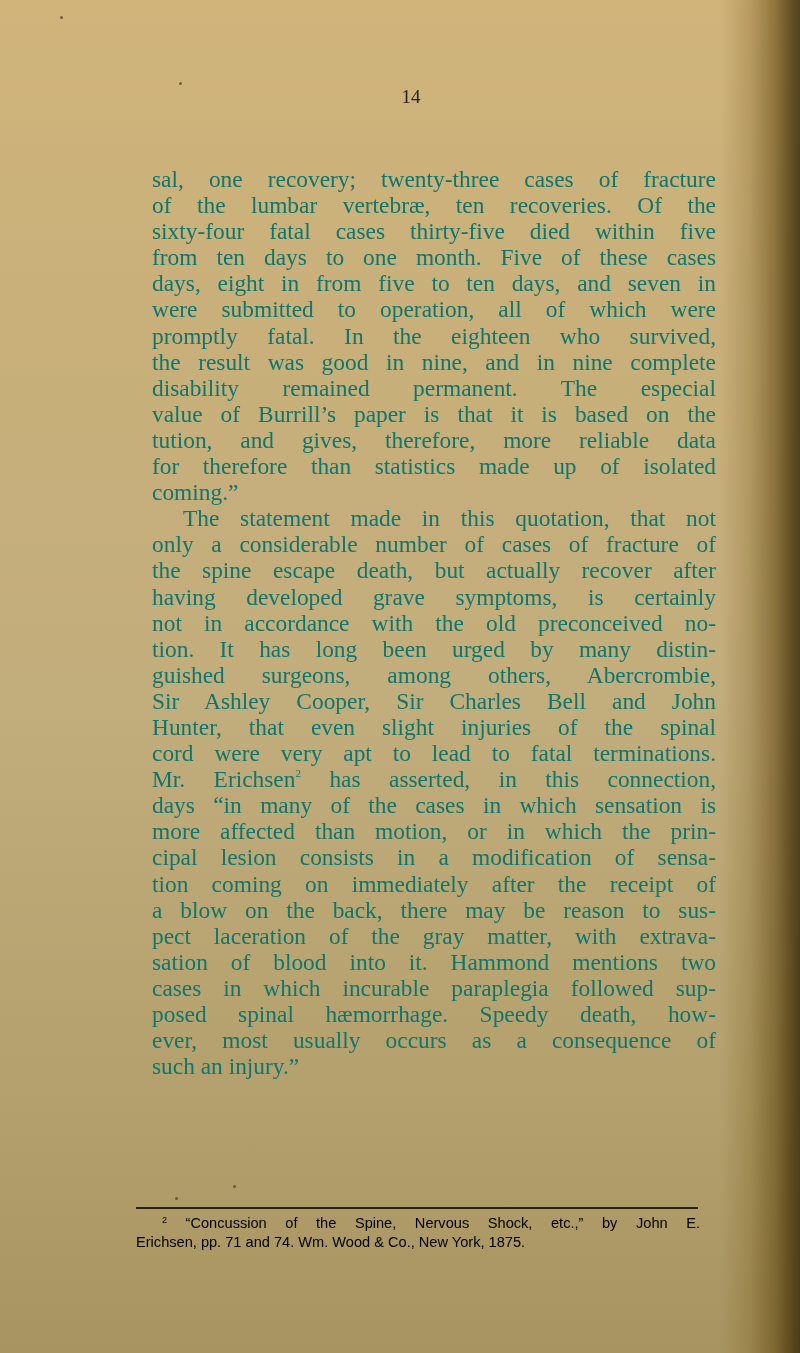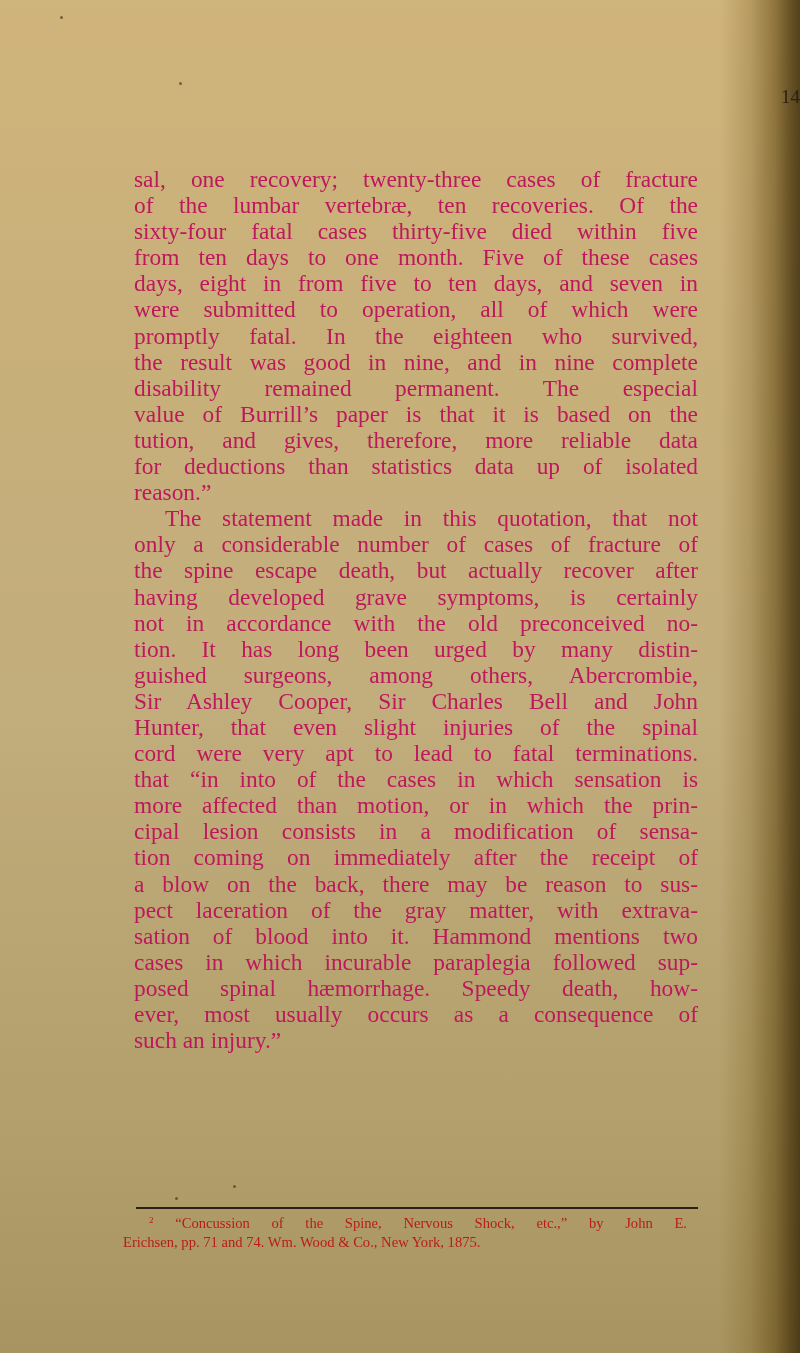--- a/index.html
+++ b/index.html
@@ -33,7 +33,7 @@
       top: 86px;
       left: 0;
       width: 800px;
-      text-align: right;
+      text-align: center;
       padding-left: 22px;
       box-sizing: border-box;
       font-family: "Liberation Serif", serif;

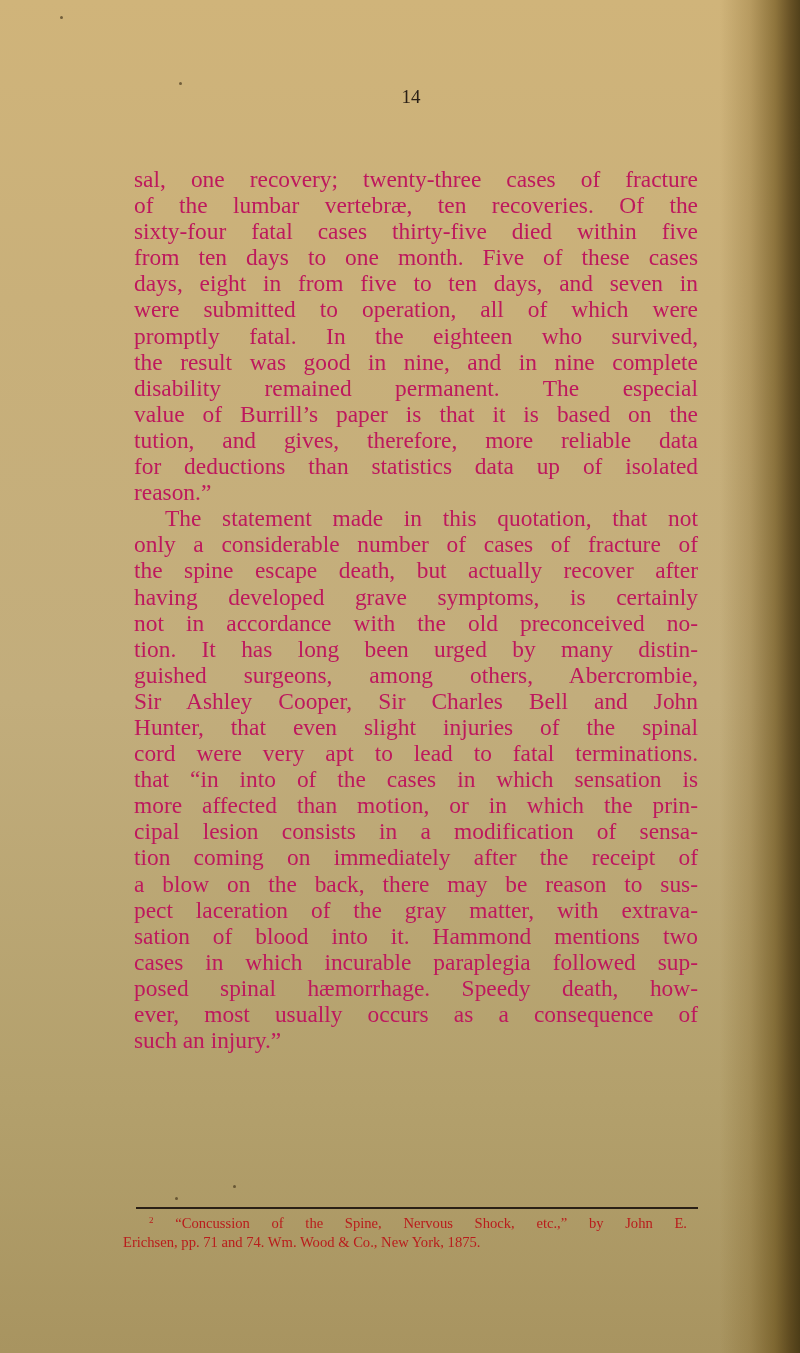--- a/index.html
+++ b/index.html
@@ -43,12 +43,12 @@
     .body-text {
       position: absolute;
       top: 166px;
-      left: 134px;
+      left: 152px;
       width: 564px;
       font-family: "Liberation Serif", serif;
       font-size: 23.4px;
       line-height: 26.1px;
-      color: #be185d;
+      color: #0f766e;
     }
     .line {
       display: block;

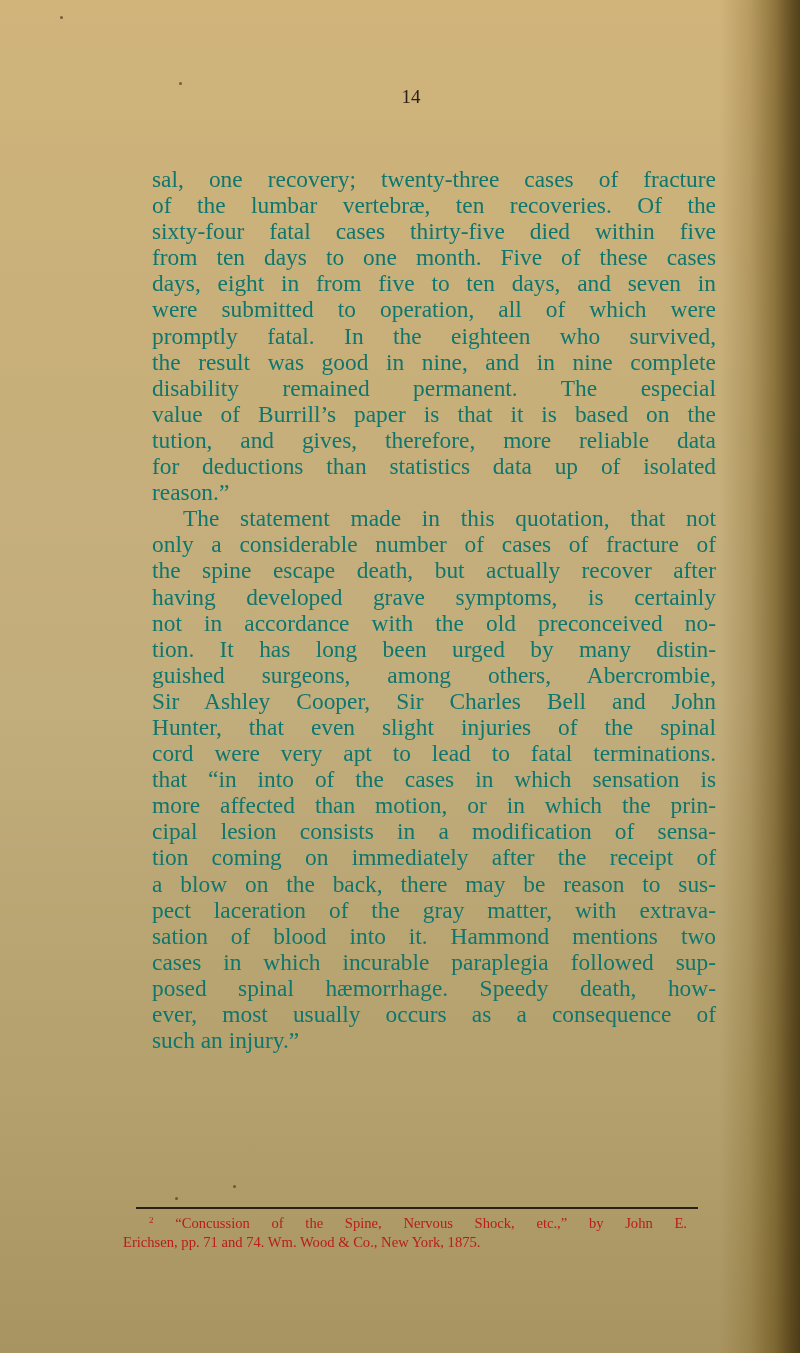--- a/index.html
+++ b/index.html
@@ -125,7 +125,7 @@
     <span class="line">disability remained permanent. The especial</span>
     <span class="line">value of Burrill’s paper is that it is based on the</span>
     <span class="line">tution, and gives, therefore, more reliable data</span>
-    <span class="line">for deductions than statistics data up of isolated</span>
+    <span class="line">for therefore than statistics made up of isolated</span>
     <span class="line last">reason.”</span>
     <span class="line indent">The statement made in this quotation, that not</span>
     <span class="line">only a considerable number of cases of fracture of</span>

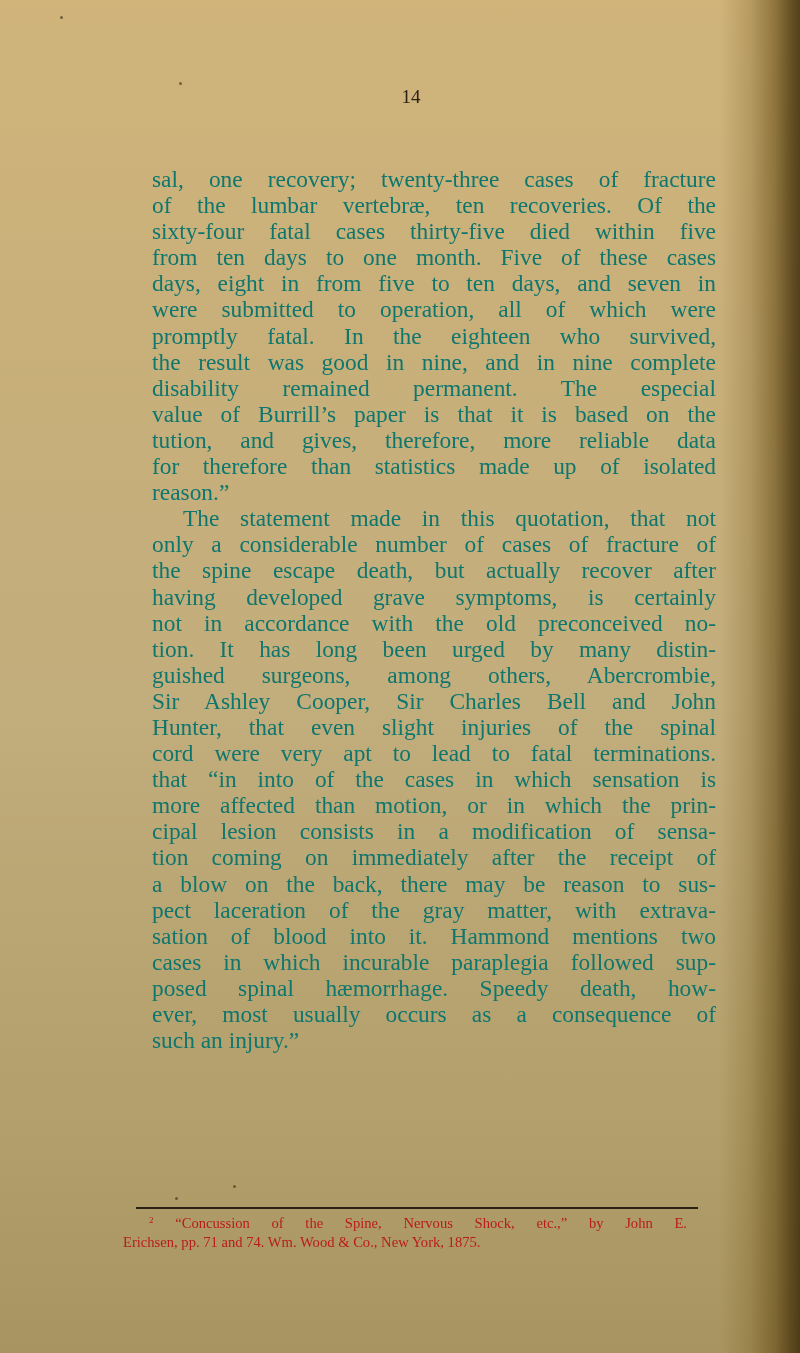--- a/index.html
+++ b/index.html
@@ -126,7 +126,7 @@
     <span class="line">value of Burrill’s paper is that it is based on the</span>
     <span class="line">tution, and gives, therefore, more reliable data</span>
     <span class="line">for therefore than statistics made up of isolated</span>
-    <span class="line last">reason.”</span>
+    <span class="line last">coming.”</span>
     <span class="line indent">The statement made in this quotation, that not</span>
     <span class="line">only a considerable number of cases of fracture of</span>
     <span class="line">the spine escape death, but actually recover after</span>

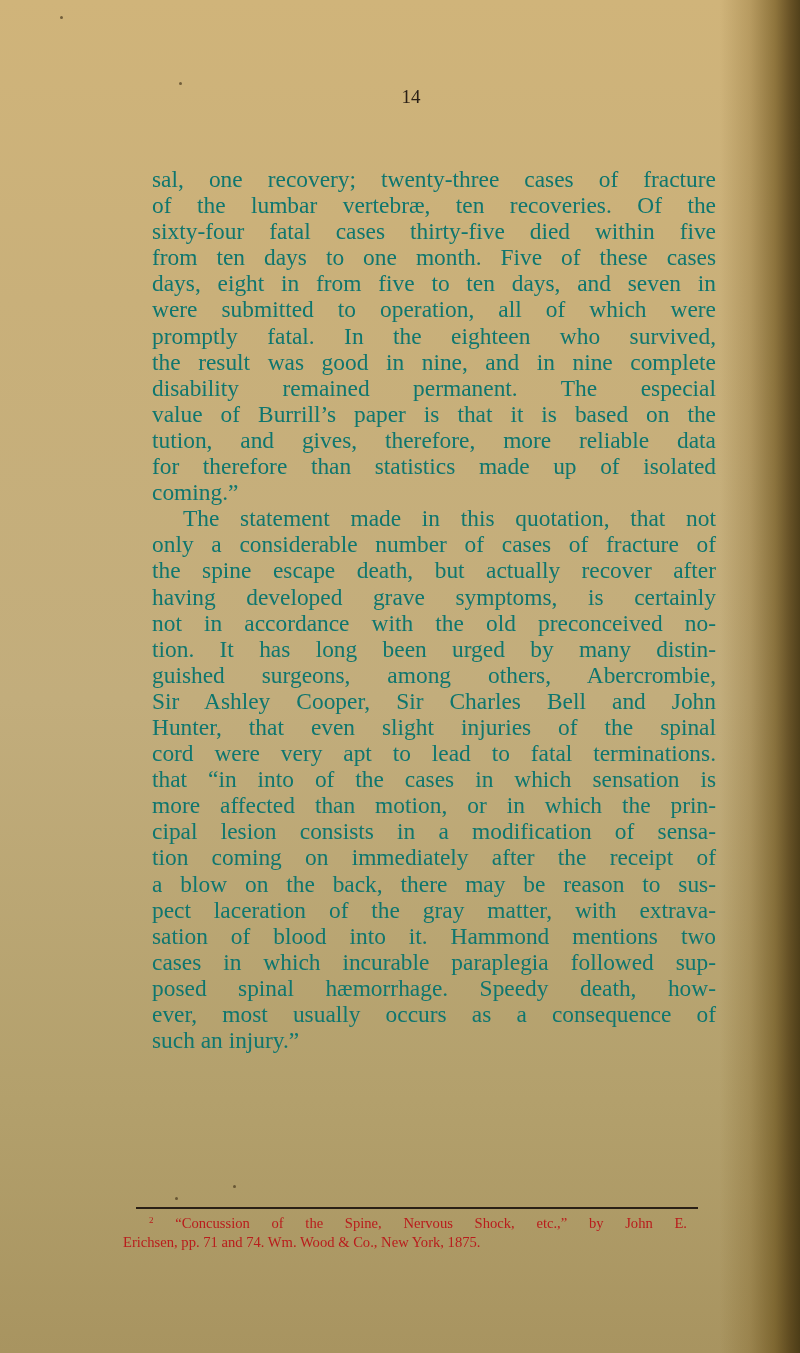--- a/index.html
+++ b/index.html
@@ -137,6 +137,7 @@
     <span class="line">Sir Ashley Cooper, Sir Charles Bell and John</span>
     <span class="line">Hunter, that even slight injuries of the spinal</span>
     <span class="line">cord were very apt to lead to fatal terminations.</span>
+    <span class="line"><span>Mr. Erichsen</span><sup class="fn-ref">2</sup><span> has asserted, in this connection,</span></span>
     <span class="line">that “in into of the cases in which sensation is</span>
     <span class="line">more affected than motion, or in which the prin-</span>
     <span class="line">cipal lesion consists in a modification of sensa-</span>

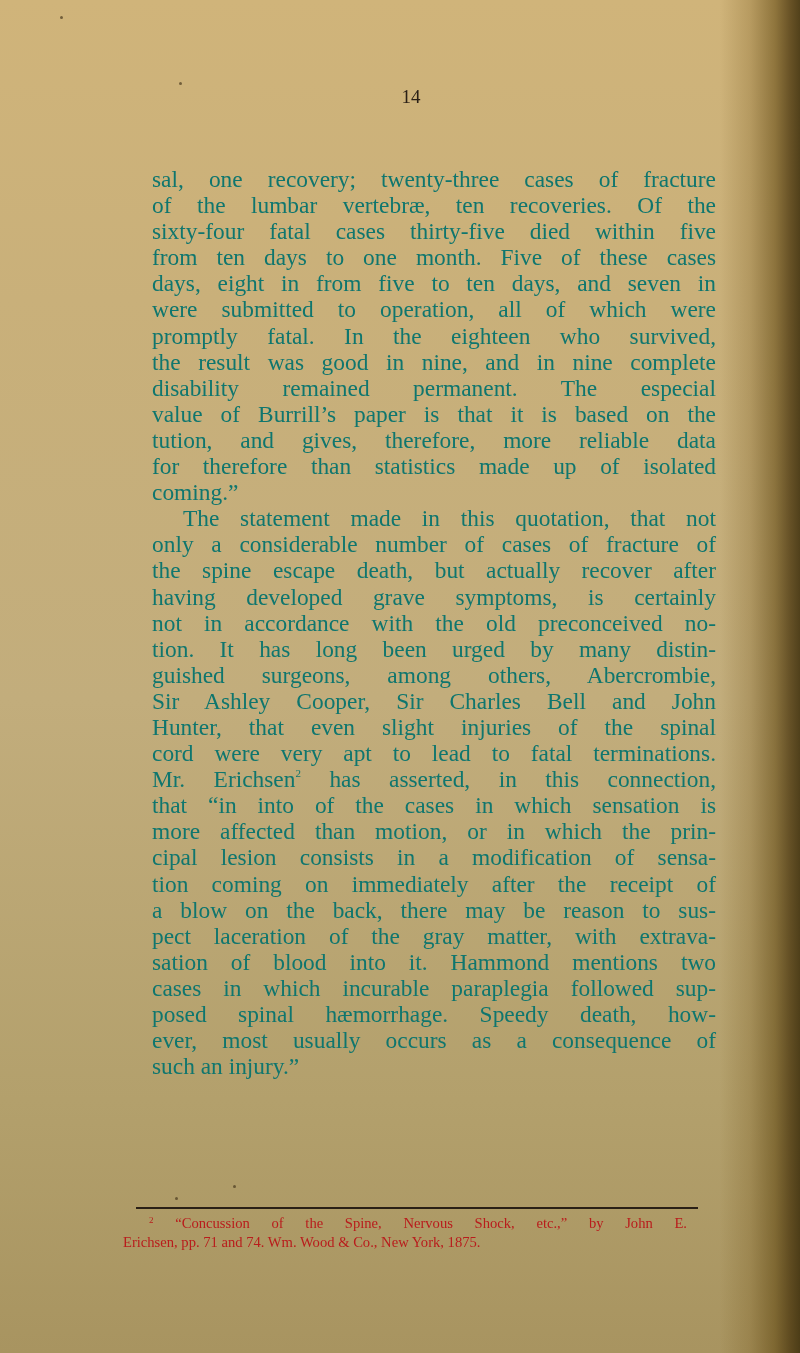--- a/index.html
+++ b/index.html
@@ -138,7 +138,7 @@
     <span class="line">Hunter, that even slight injuries of the spinal</span>
     <span class="line">cord were very apt to lead to fatal terminations.</span>
     <span class="line"><span>Mr. Erichsen</span><sup class="fn-ref">2</sup><span> has asserted, in this connection,</span></span>
-    <span class="line">that “in into of the cases in which sensation is</span>
+    <span class="line">days “in many of the cases in which sensation is</span>
     <span class="line">more affected than motion, or in which the prin-</span>
     <span class="line">cipal lesion consists in a modification of sensa-</span>
     <span class="line">tion coming on immediately after the receipt of</span>

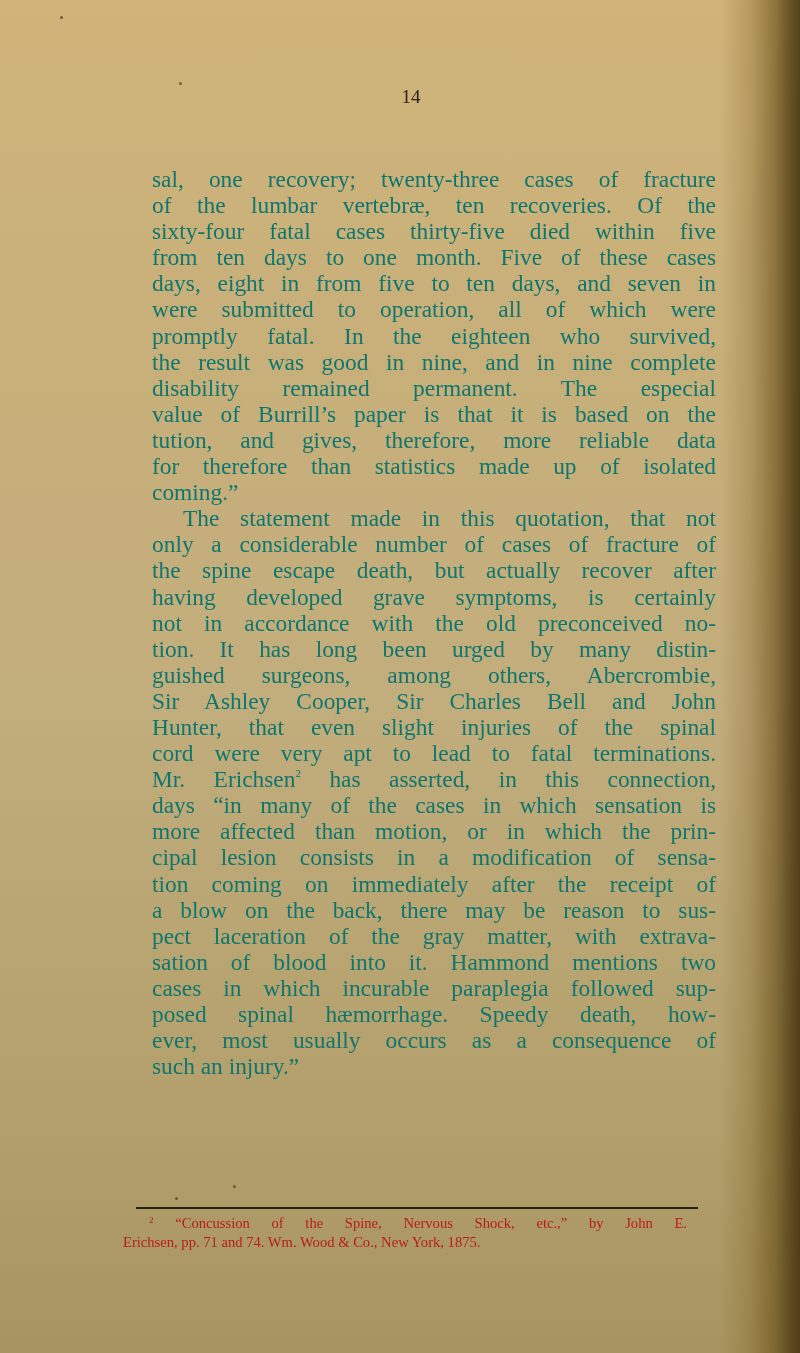--- a/index.html
+++ b/index.html
@@ -79,12 +79,12 @@
     .footnote {
       position: absolute;
       top: 1214px;
-      left: 123px;
+      left: 136px;
       width: 564px;
-      font-family: Liberation Serif, serif;
+      font-family: Liberation Sans, sans-serif;
       font-size: 14.6px;
       line-height: 19px;
-      color: #b91c1c;
+      color: #000000;
     }
     .footnote .line {
       height: 19px;

